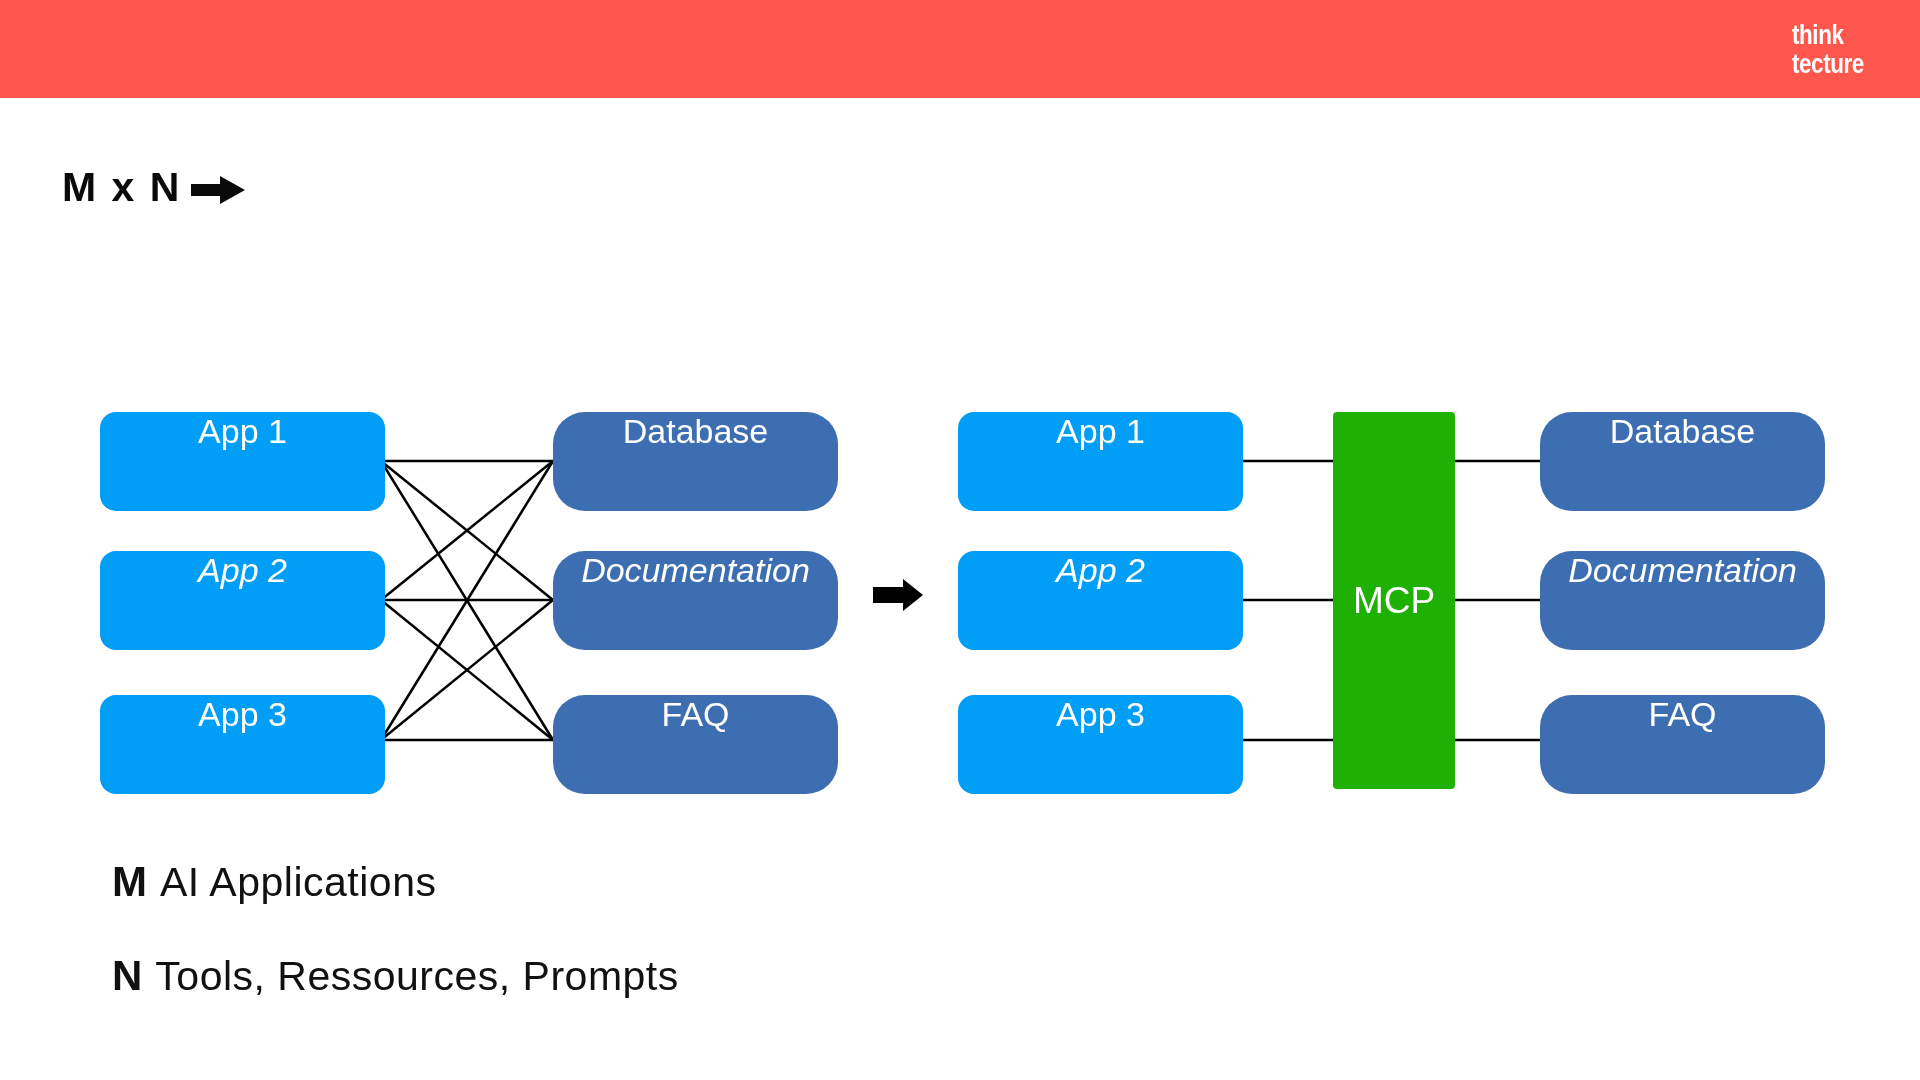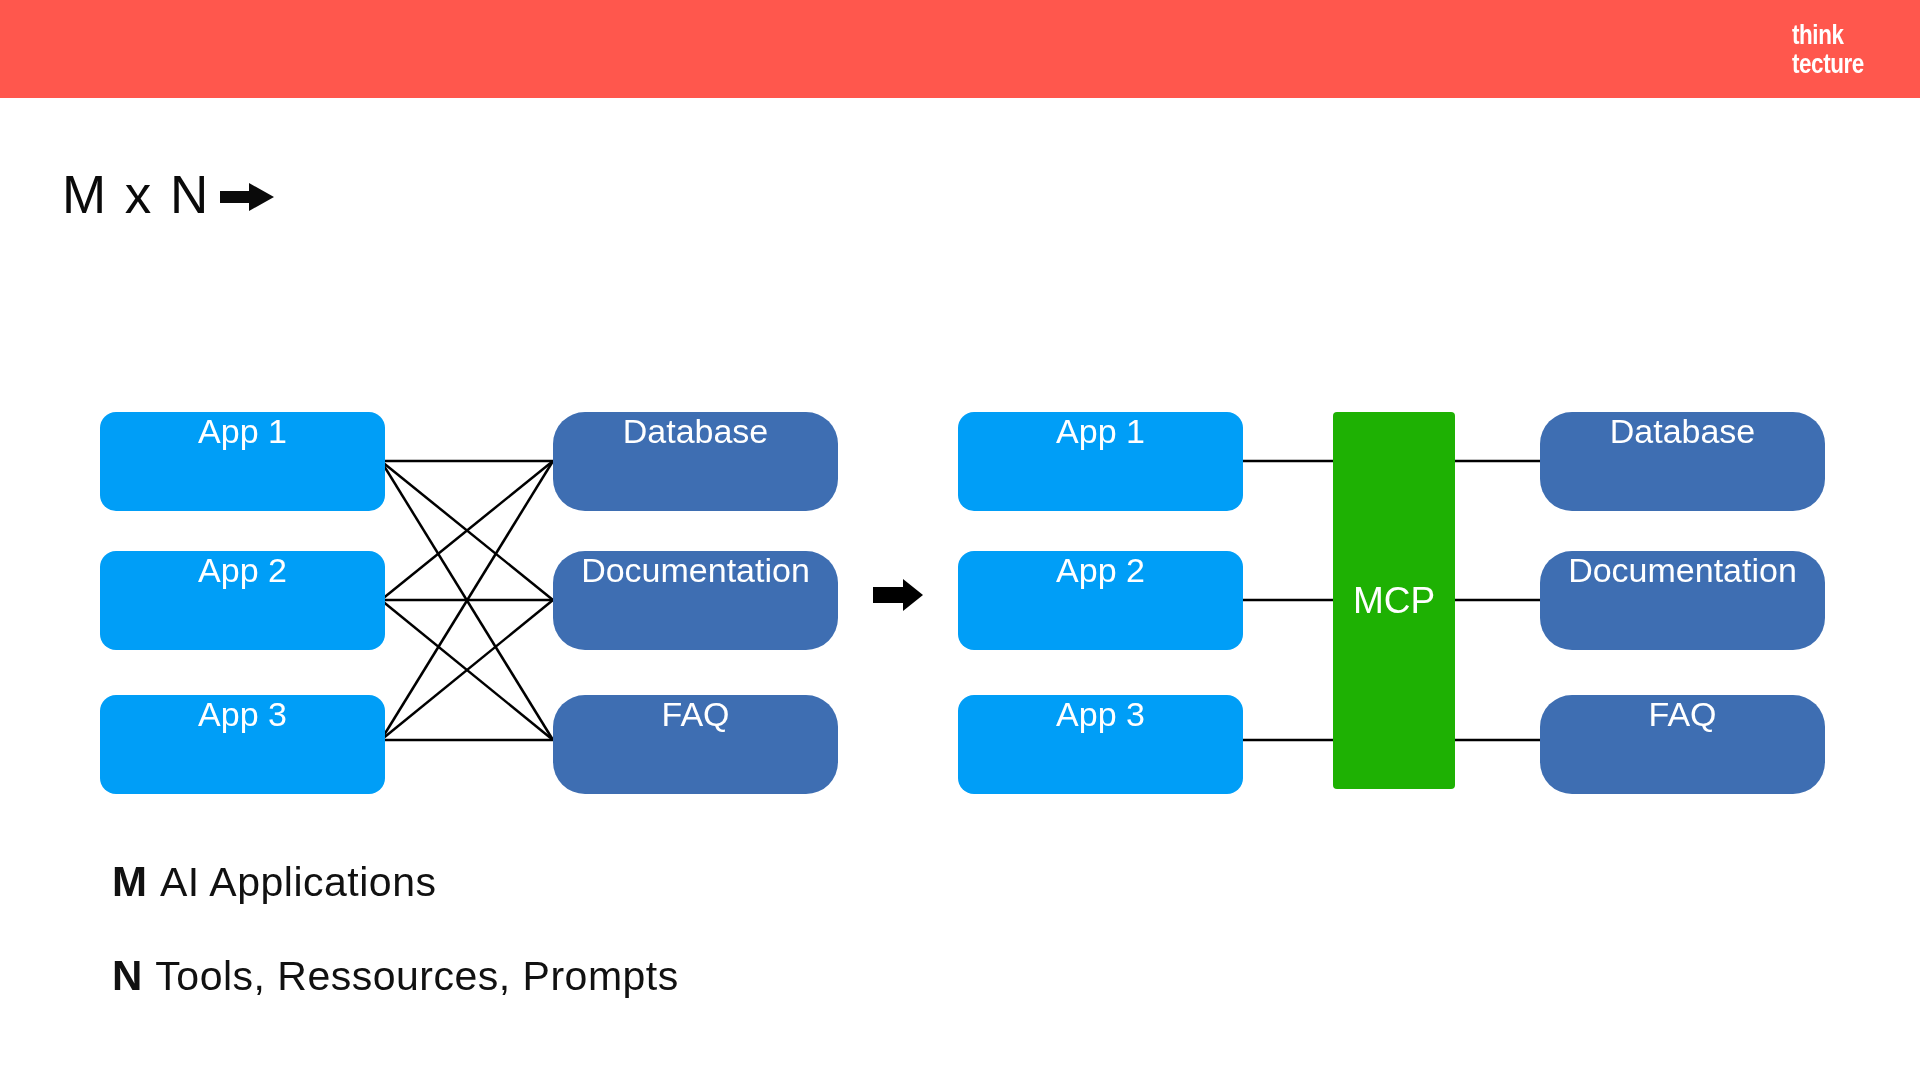--- a/index.html
+++ b/index.html
@@ -36,7 +36,7 @@
   .title{
     position:absolute;left:62px;top:164px;
     display:flex;align-items:center;gap:10px;
-    font-size:53px;font-weight:normal;color:#0a0a0a;letter-spacing:2px;
+    font-size:41px;font-weight:bold;color:#0a0a0a;letter-spacing:2px;
   }
   .title .arrow-svg{display:block;margin-top:4px;}
 

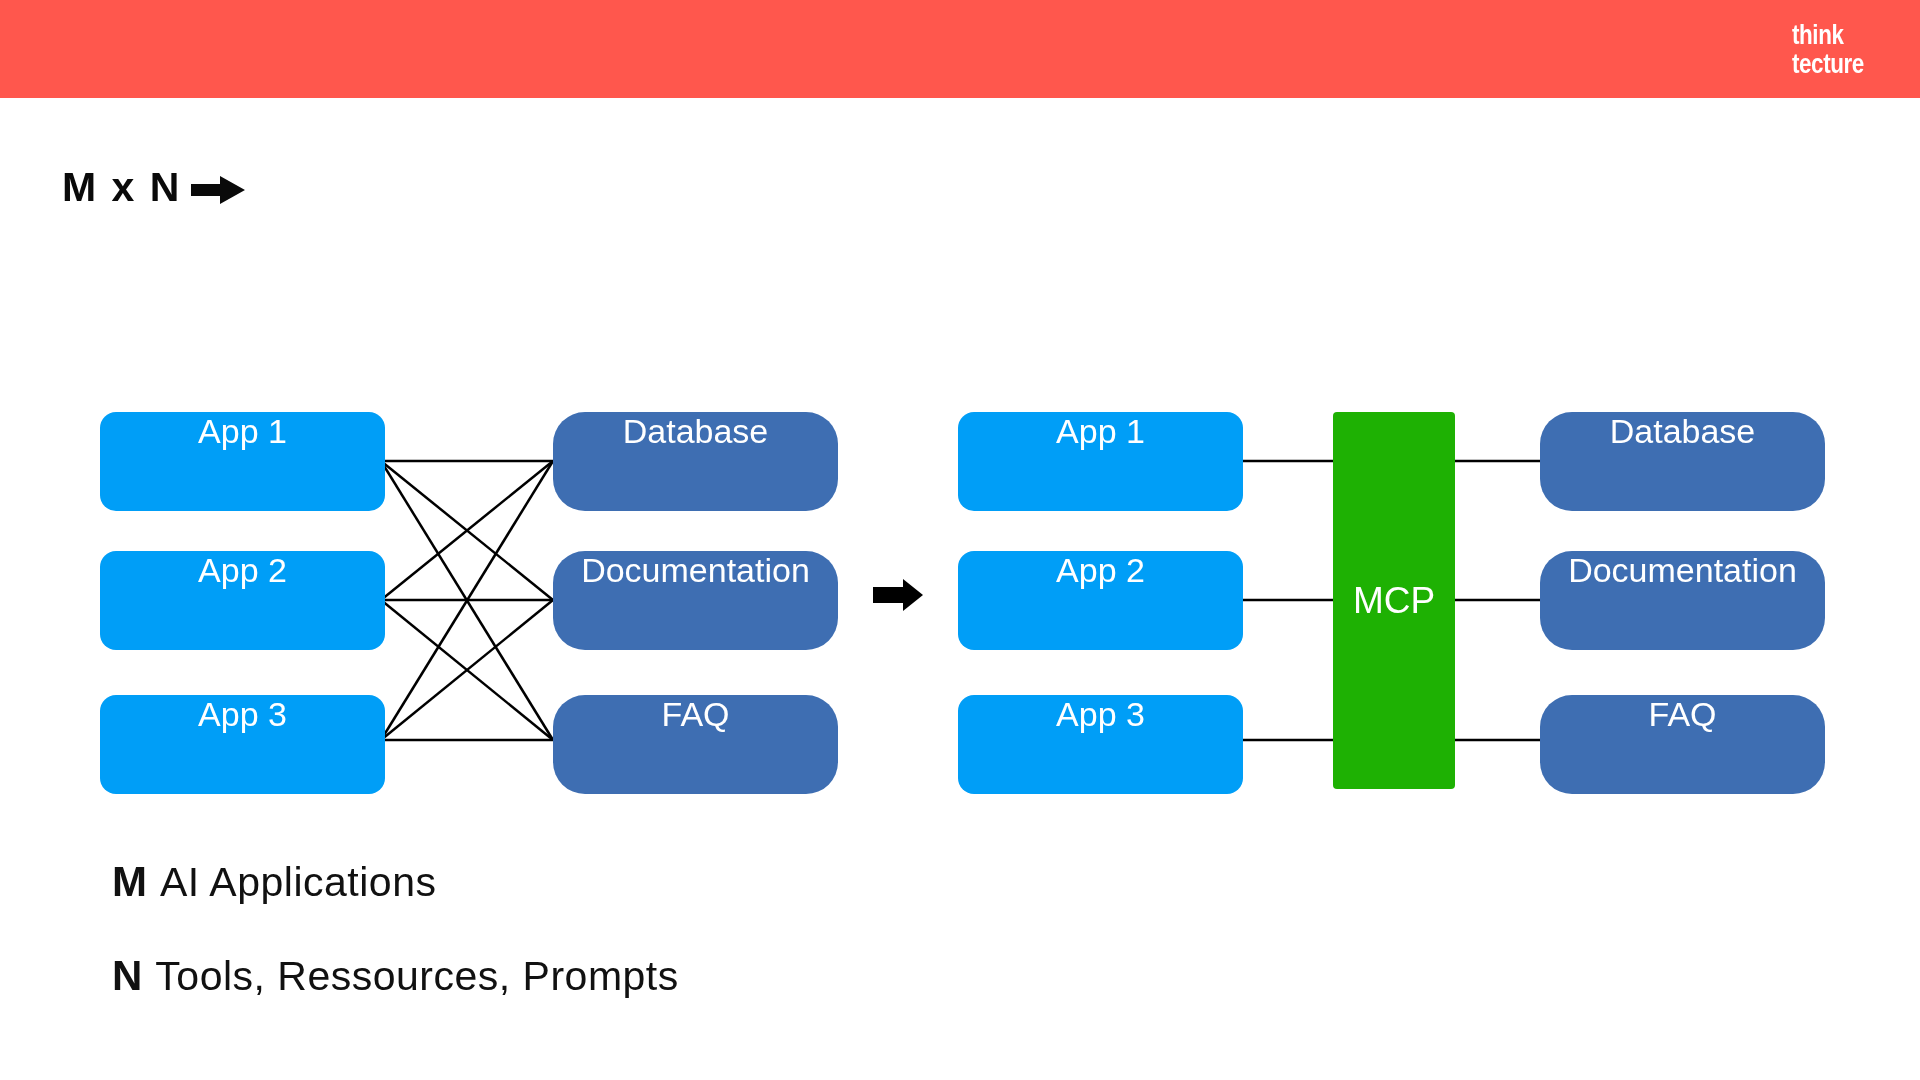--- a/index.html
+++ b/index.html
@@ -54,7 +54,7 @@
   }
   .app{background:var(--app-blue,#009EF7);}
   .server{background:var(--server-blue,#3E6EB2);border-radius:32px;}
-  .row1{top:412px;} .row2{top:551px;} .row3{top:695px;}
+  .row1{top:412px;} .row2{top:551px;font-style:italic;} .row3{top:695px;}
   .col-left-apps{left:100px;}
   .col-left-servers{left:553px;}
   .col-right-apps{left:958px;}

